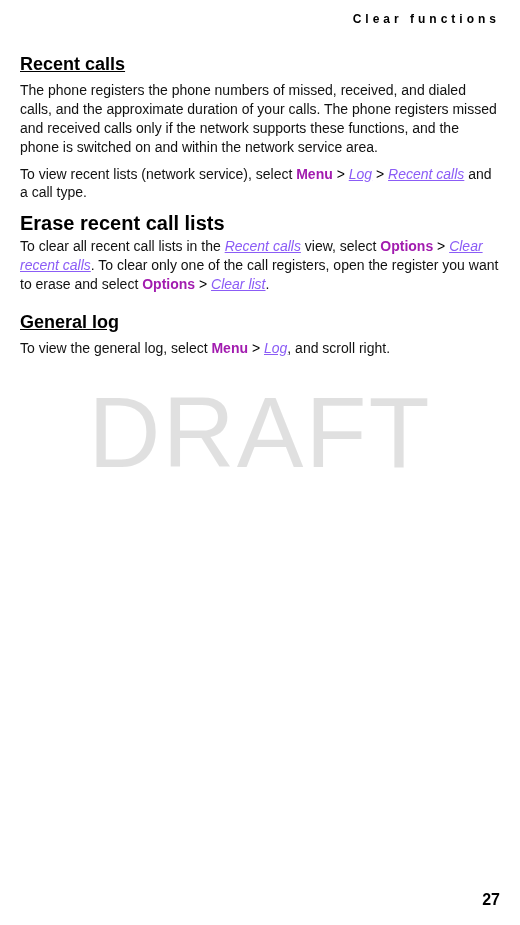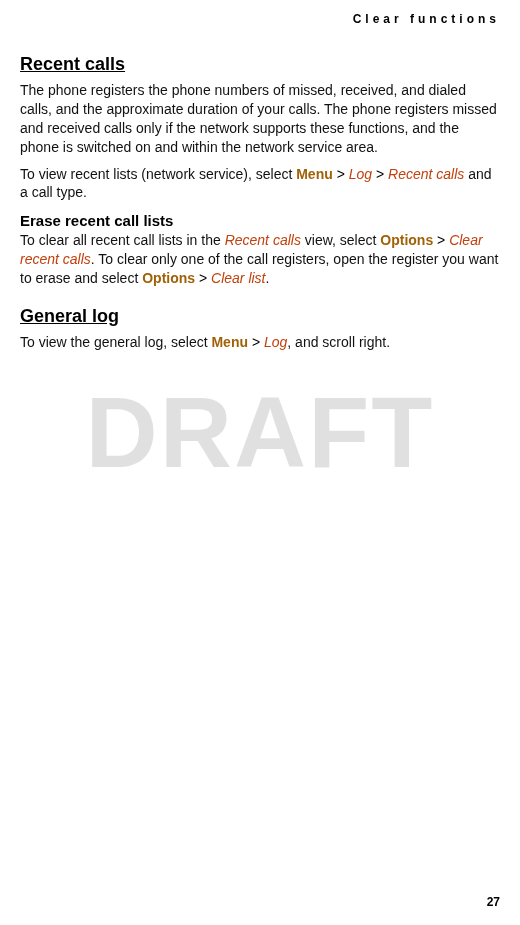--- a/index.html
+++ b/index.html
@@ -60,7 +60,7 @@
       font-weight: 400;
       color: #111;
     }
-    .kw { color: #a16207; font-weight: 700; margin-top: 17px; }
+    .kw { color: #a21caf; font-weight: 700; margin-top: 17px; }
     .kwi { color: #c2410c; font-style: italic; }
     .sep { color: #000; }
     .section { margin-bottom: 18px; }

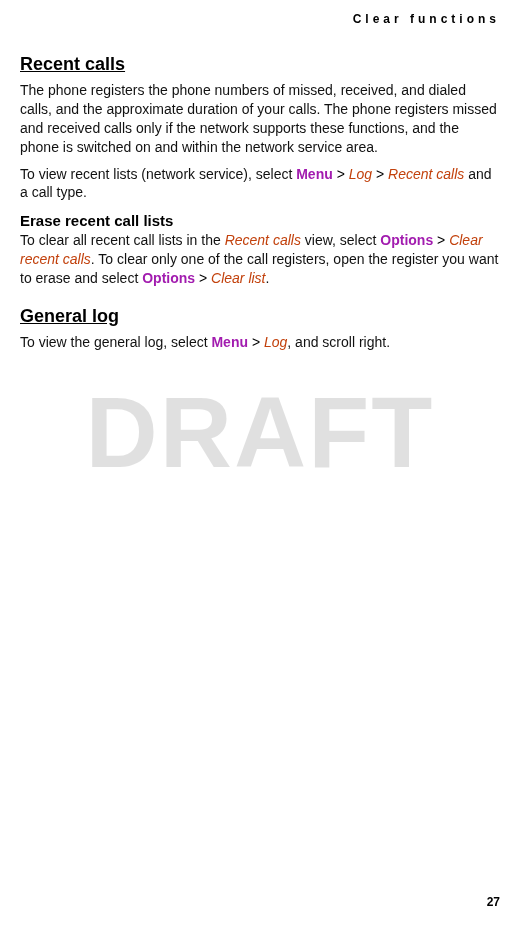--- a/index.html
+++ b/index.html
@@ -61,7 +61,7 @@
       color: #111;
     }
     .kw { color: #a21caf; font-weight: 700; margin-top: 17px; }
-    .kwi { color: #c2410c; font-style: italic; }
+    .kwi { color: #8b5cf6; font-style: italic; text-decoration: underline; }
     .sep { color: #000; }
     .section { margin-bottom: 18px; }
   </style>

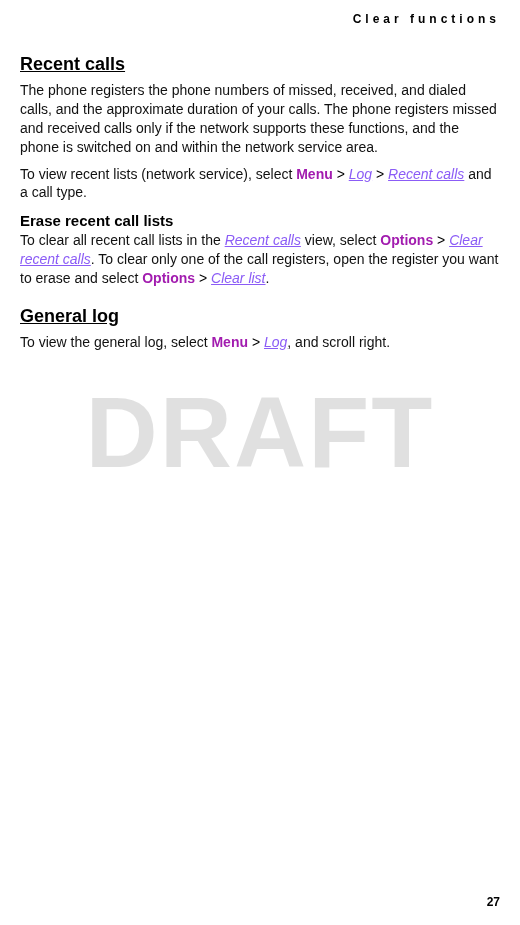--- a/index.html
+++ b/index.html
@@ -48,7 +48,7 @@
       margin-bottom: 6px;
     }
     h2 {
-      font-size: 15px;
+      font-size: 20px;
       font-weight: 700;
       margin-top: 10px;
       margin-bottom: 2px;

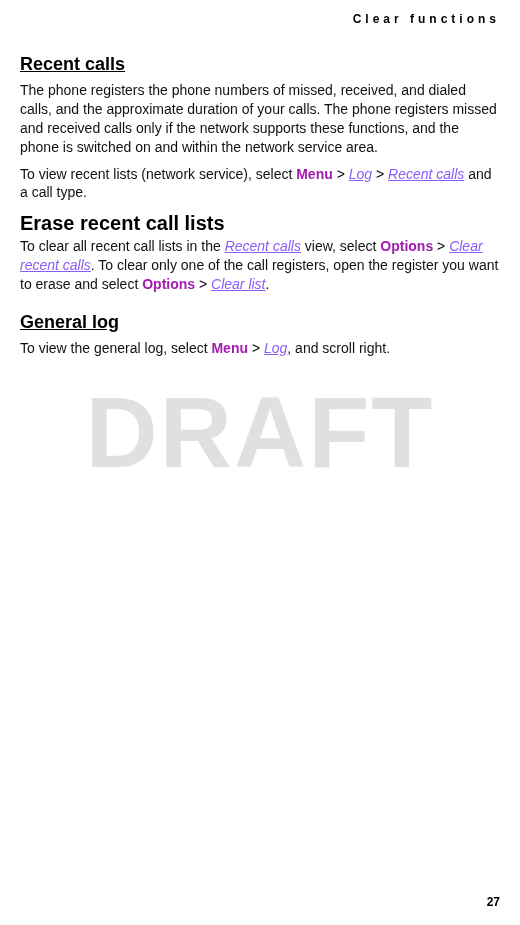--- a/index.html
+++ b/index.html
@@ -34,7 +34,7 @@
       left: 50%;
       transform: translateX(-50%);
       font-size: 100px;
-      font-weight: 700;
+      font-weight: 400;
       color: rgba(0,0,0,0.12);
       letter-spacing: 2px;
       pointer-events: none;

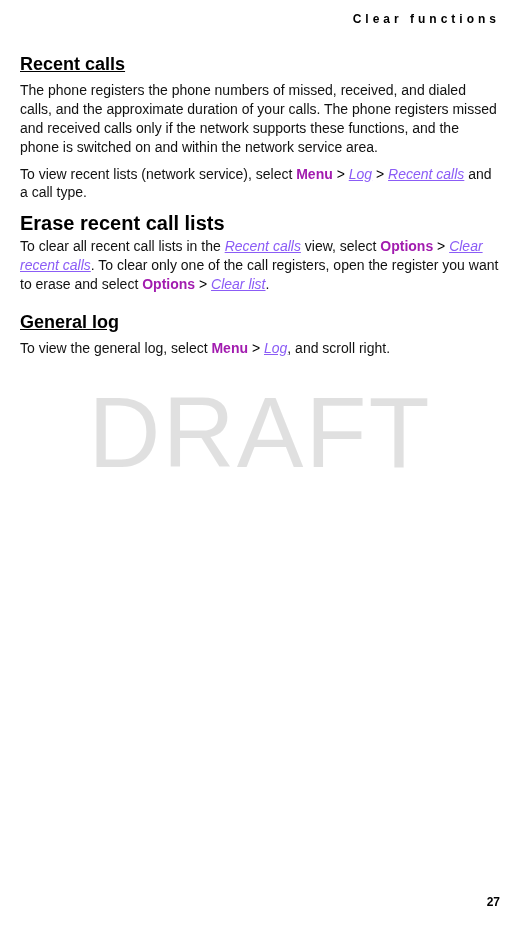--- a/index.html
+++ b/index.html
@@ -24,7 +24,7 @@
       position: absolute;
       bottom: 16px;
       right: 20px;
-      font-size: 12px;
+      font-size: 16px;
       font-weight: 600;
       margin-left: 44px;
     }

